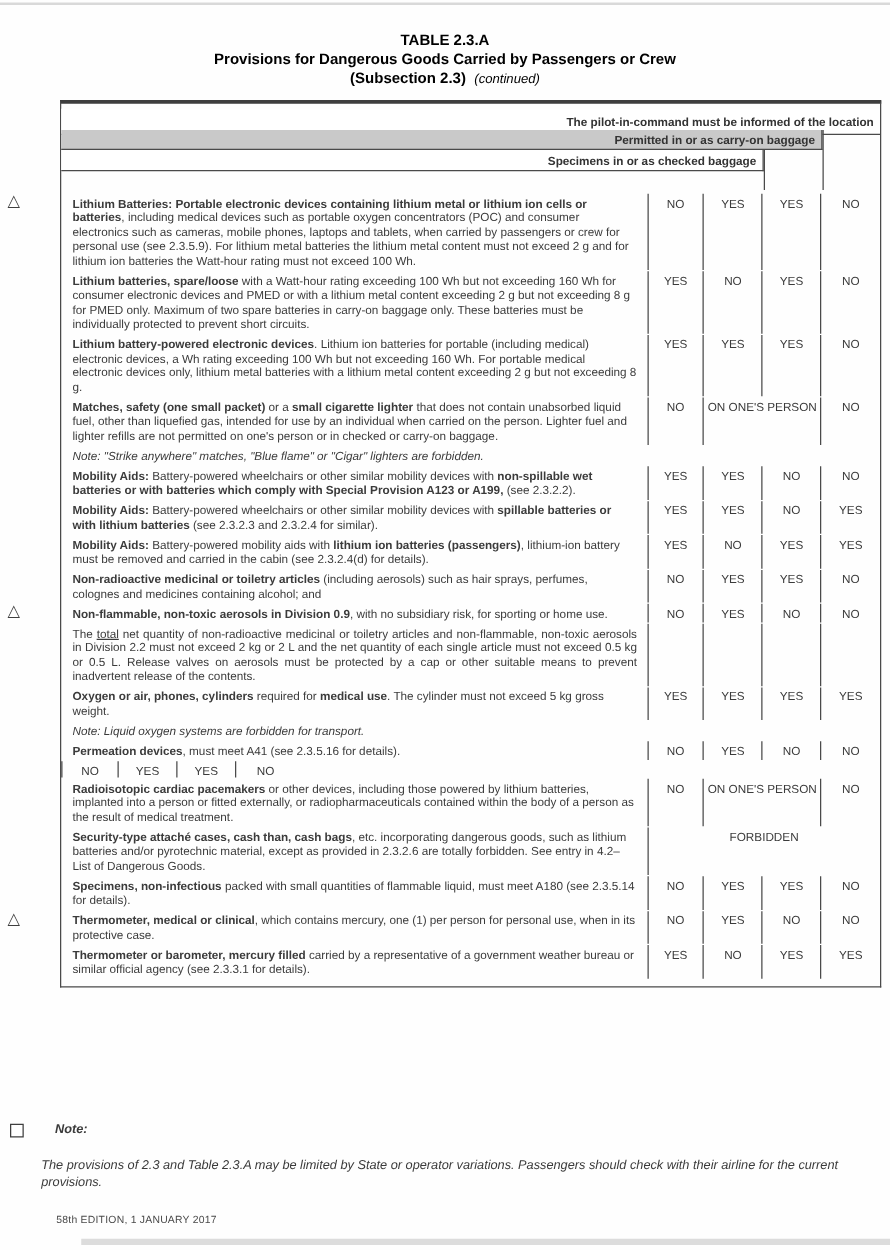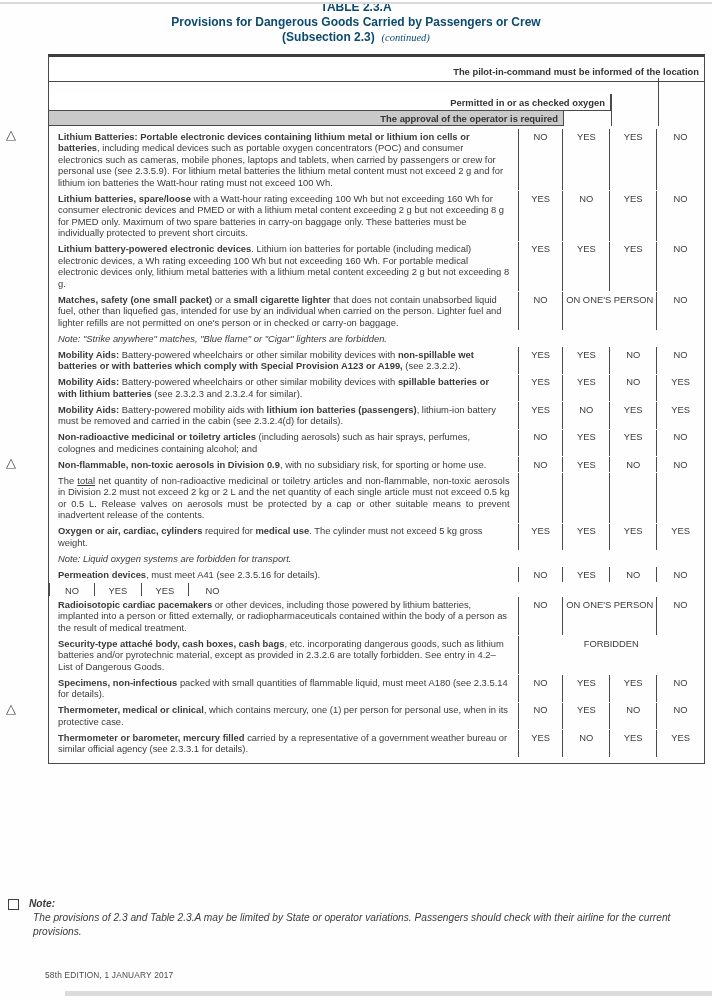--- a/index.html
+++ b/index.html
@@ -7,7 +7,7 @@
         font-family:"Liberation Sans",sans-serif;color:#3b3b3b;overflow:hidden;}
   .topline{position:absolute;top:2px;left:0;width:712px;height:2px;background:#d9d9d9;}
   .bottomline{position:absolute;top:991px;left:65px;width:647px;height:5px;background:#dcdcdc;}
-  .titles{text-align:center;font-weight:bold;font-size:12px;line-height:15px;color:#0c4a6e;}
+  .titles{padding-top:25px;text-align:center;font-weight:bold;font-size:12px;line-height:15px;color:#000000;}
   .titles .cont{font-weight:normal;font-style:italic;font-size:10.5px;font-family:Liberation Serif, serif;}
   .tbl{position:relative;margin:9px 0 0 48px;width:657px;box-sizing:border-box;
        border:1px solid #4a4a4a;border-top:3px solid #3e3e3e;}

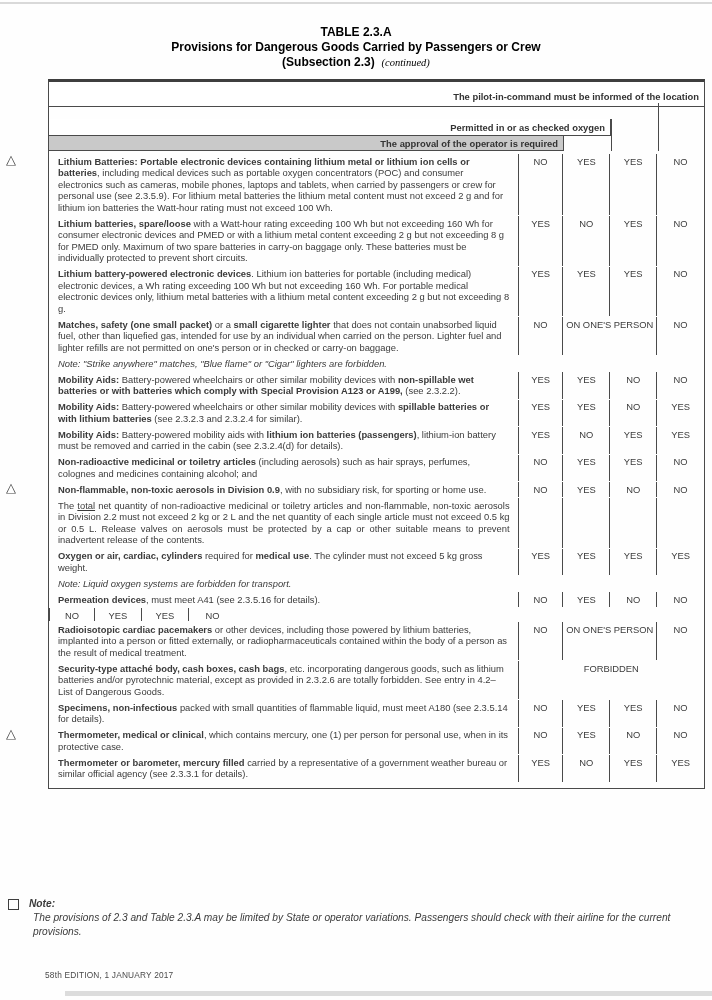--- a/index.html
+++ b/index.html
@@ -8,7 +8,7 @@
   .topline{position:absolute;top:2px;left:0;width:712px;height:2px;background:#d9d9d9;}
   .bottomline{position:absolute;top:991px;left:65px;width:647px;height:5px;background:#dcdcdc;}
   .titles{padding-top:25px;text-align:center;font-weight:bold;font-size:12px;line-height:15px;color:#000000;}
-  .titles .cont{font-weight:normal;font-style:italic;font-size:10.5px;font-family:Liberation Serif, serif;}
+  .titles .cont{font-weight:normal;font-style:italic;font-size:10.5px;}
   .tbl{position:relative;margin:9px 0 0 48px;width:657px;box-sizing:border-box;
        border:1px solid #4a4a4a;border-top:3px solid #3e3e3e;}
   .thead{position:relative;height:69px;}

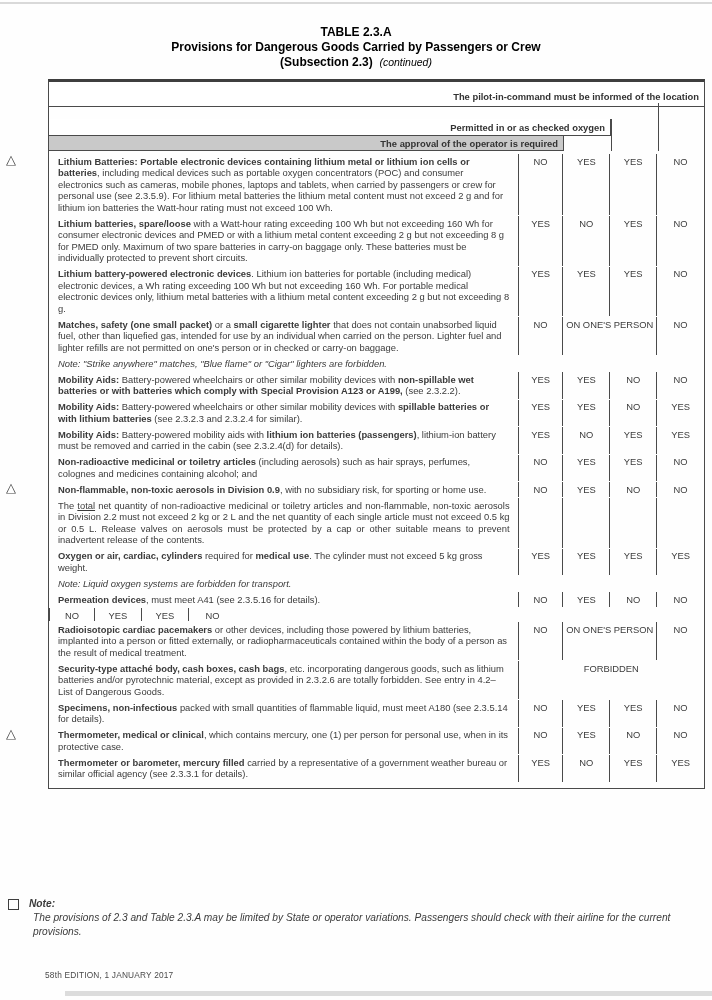--- a/index.html
+++ b/index.html
@@ -53,6 +53,7 @@
   <div class="tbl">
     <div class="thead">
       <div class="hb hb1">The pilot-in-command must be informed of the location</div>
+      <div class="hb hb2">Permitted in or as carry-on baggage</div>
       <div class="hb hb3">Permitted in or as checked oxygen</div>
       <div class="hb hb4">The approval of the operator is required</div>
       <div class="vl vl1"></div>

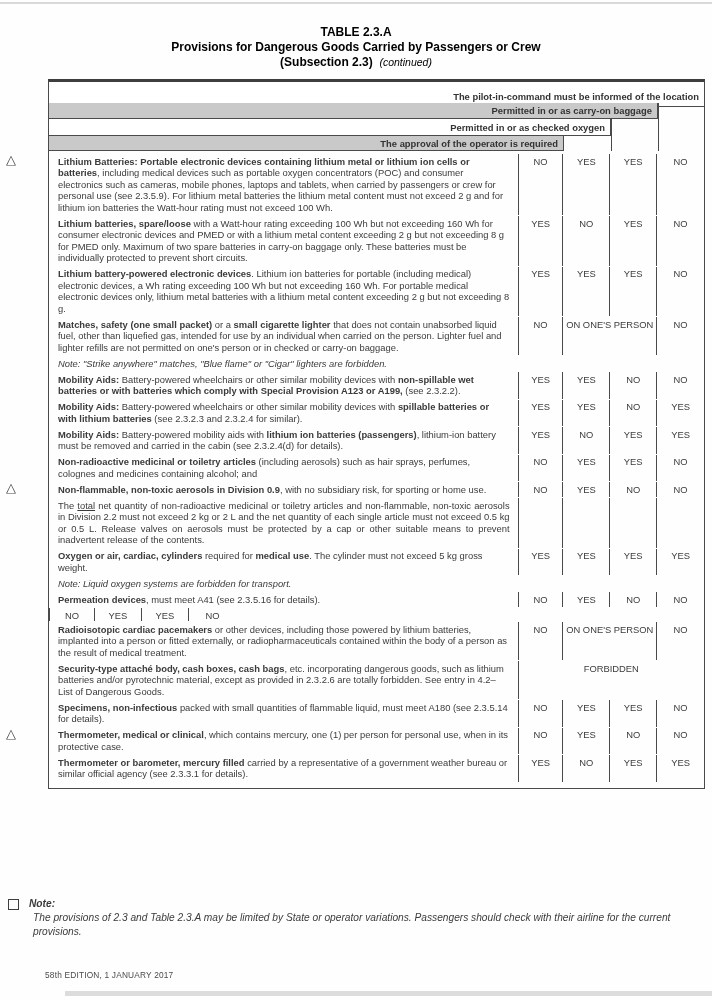--- a/index.html
+++ b/index.html
@@ -54,7 +54,7 @@
     <div class="thead">
       <div class="hb hb1">The pilot-in-command must be informed of the location</div>
       <div class="hb hb2">Permitted in or as carry-on baggage</div>
-      <div class="hb hb3">Permitted in or as checked oxygen</div>
+      <div class="hb hb3">Specimens in or as checked baggage</div>
       <div class="hb hb4">The approval of the operator is required</div>
       <div class="vl vl1"></div>
       <div class="vl vl2"></div>

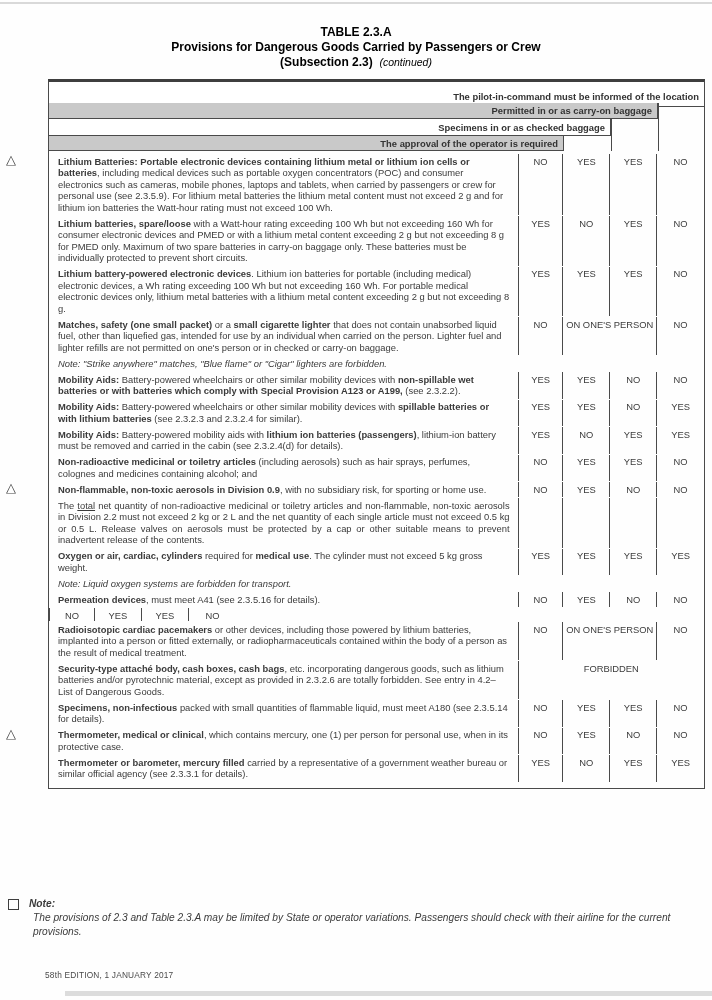--- a/index.html
+++ b/index.html
@@ -55,7 +55,6 @@
       <div class="hb hb1">The pilot-in-command must be informed of the location</div>
       <div class="hb hb2">Permitted in or as carry-on baggage</div>
       <div class="hb hb3">Specimens in or as checked baggage</div>
-      <div class="hb hb4">The approval of the operator is required</div>
       <div class="vl vl1"></div>
       <div class="vl vl2"></div>
     </div>

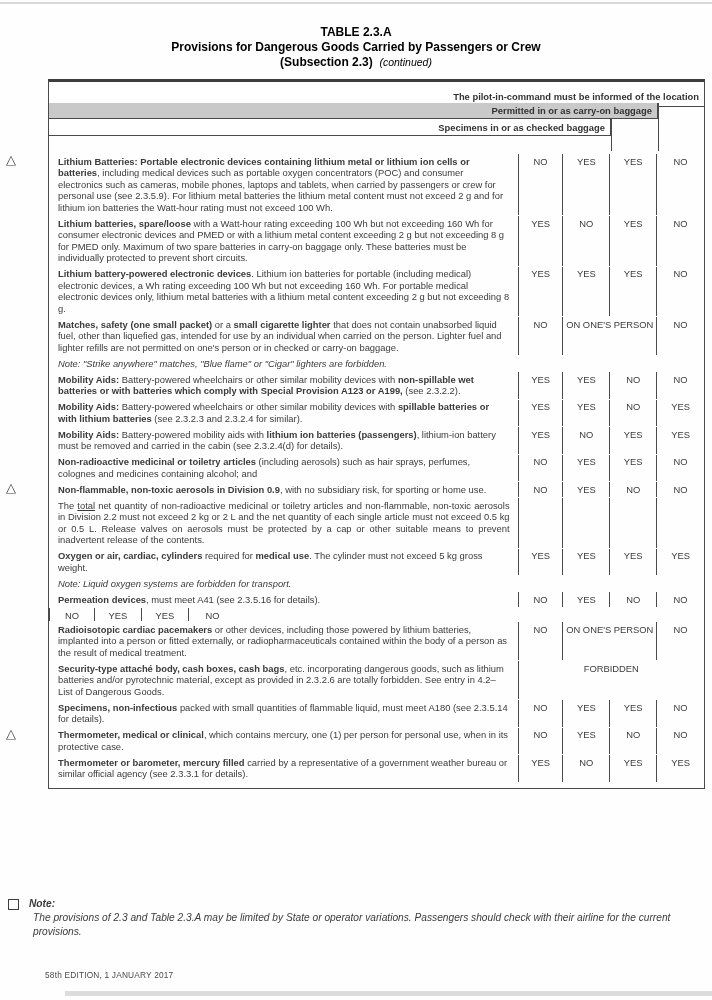--- a/index.html
+++ b/index.html
@@ -134,7 +134,7 @@
           <div class="vcell" style="width: 48px;"></div>
         </div>
         <div class="trow item">
-          <div class="desc"><span class="b">Oxygen or air, cardiac, cylinders</span><span> required for </span><span class="b">medical use</span><span>. The cylinder must not exceed 5 kg gross weight.</span></div>
+          <div class="desc"><span class="b">Oxygen or air, phones, cylinders</span><span> required for </span><span class="b">medical use</span><span>. The cylinder must not exceed 5 kg gross weight.</span></div>
           <div class="vcell" style="width: 45px;">YES</div>
           <div class="vcell" style="width: 47px;">YES</div>
           <div class="vcell" style="width: 47px;">YES</div>

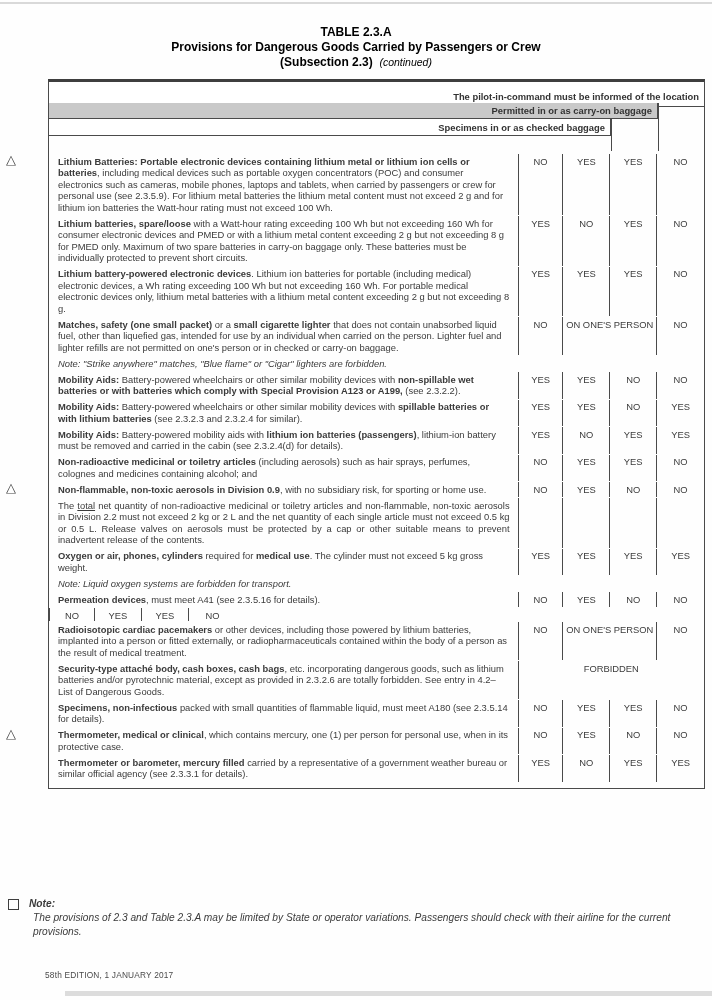--- a/index.html
+++ b/index.html
@@ -163,7 +163,7 @@
           <div class="vcell" style="width: 48px;">NO</div>
         </div>
         <div class="trow item">
-          <div class="desc"><span class="b">Security-type attaché body, cash boxes, cash bags</span><span>, etc. incorporating dangerous goods, such as lithium batteries and/or pyrotechnic material, except as provided in 2.3.2.6 are totally forbidden. See entry in 4.2–List of Dangerous Goods.</span></div>
+          <div class="desc"><span class="b">Security-type attaché cases, cash than, cash bags</span><span>, etc. incorporating dangerous goods, such as lithium batteries and/or pyrotechnic material, except as provided in 2.3.2.6 are totally forbidden. See entry in 4.2–List of Dangerous Goods.</span></div>
           <div class="vcell" style="width: 187px;">FORBIDDEN</div>
         </div>
         <div class="trow item">

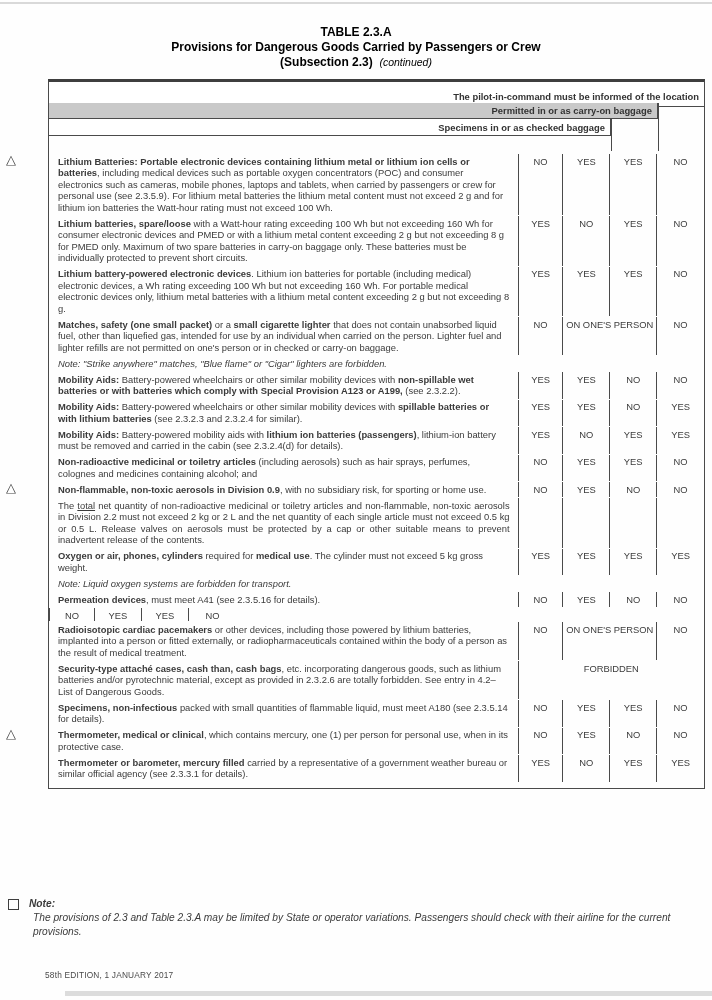--- a/index.html
+++ b/index.html
@@ -34,7 +34,7 @@
   .marker{position:absolute;left:-43px;top:-1px;font-size:13px;line-height:13px;color:#3e3e3e;}
   .noteblock{position:absolute;left:8px;top:897px;width:700px;}
   .sq{position:absolute;left:0;top:2px;width:9px;height:9px;border:1.5px solid #3e3e3e;background:#fff;}
-  .ntitle{margin-left:21px;font-weight:bold;font-style:italic;font-size:10.2px;line-height:13px;}
+  .ntitle{margin-left:36px;font-weight:bold;font-style:italic;font-size:10.2px;line-height:13px;}
   .nbody{margin-left:25px;width:645px;font-style:italic;font-size:10.2px;line-height:13.5px;margin-top:1px;}
   .footer{position:absolute;left:45px;top:970px;font-size:8.3px;color:#4a4a4a;letter-spacing:.2px;}
 </style>

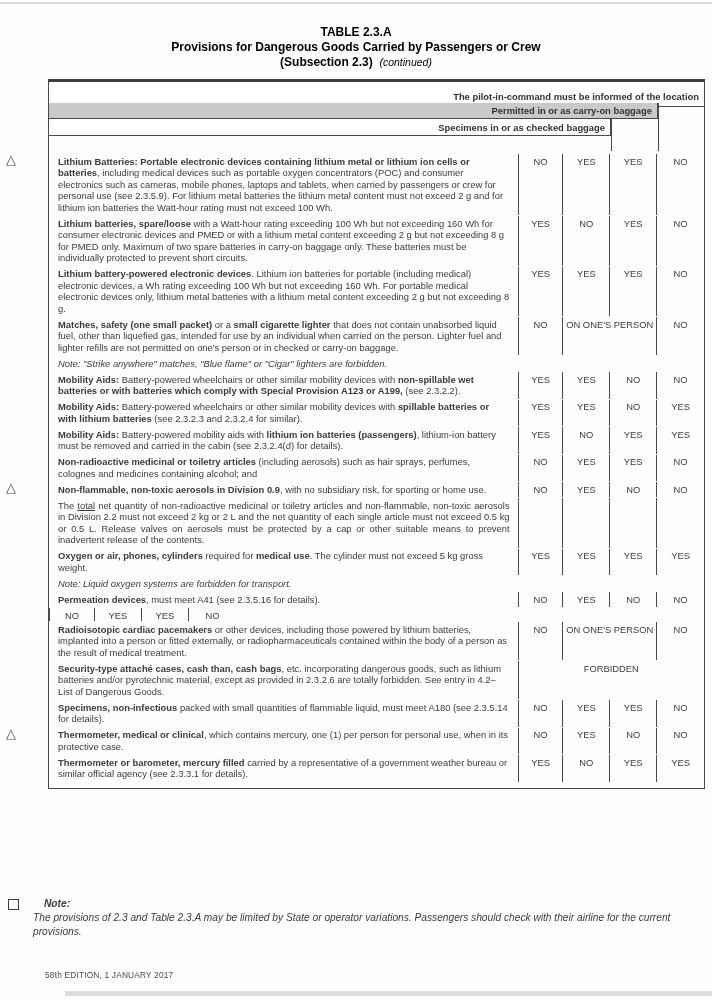--- a/index.html
+++ b/index.html
@@ -35,7 +35,7 @@
   .noteblock{position:absolute;left:8px;top:897px;width:700px;}
   .sq{position:absolute;left:0;top:2px;width:9px;height:9px;border:1.5px solid #3e3e3e;background:#fff;}
   .ntitle{margin-left:36px;font-weight:bold;font-style:italic;font-size:10.2px;line-height:13px;}
-  .nbody{margin-left:25px;width:645px;font-style:italic;font-size:10.2px;line-height:13.5px;margin-top:1px;}
+  .nbody{margin-left:25px;width:645px;font-style:italic;font-size:10.2px;line-height:13.5px;margin-top:16px;}
   .footer{position:absolute;left:45px;top:970px;font-size:8.3px;color:#4a4a4a;letter-spacing:.2px;}
 </style>
 </head>

